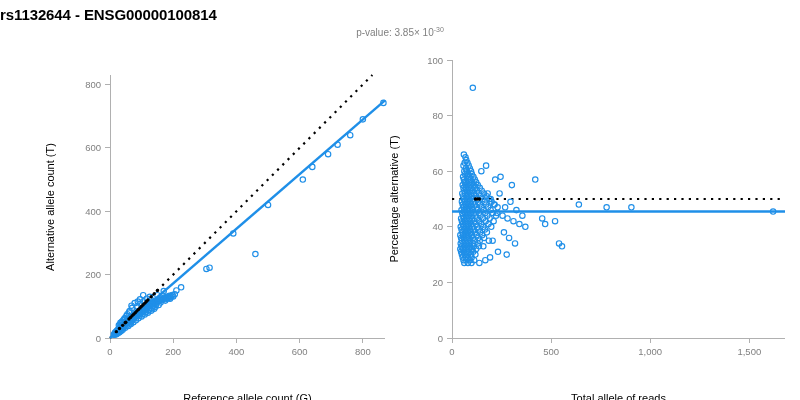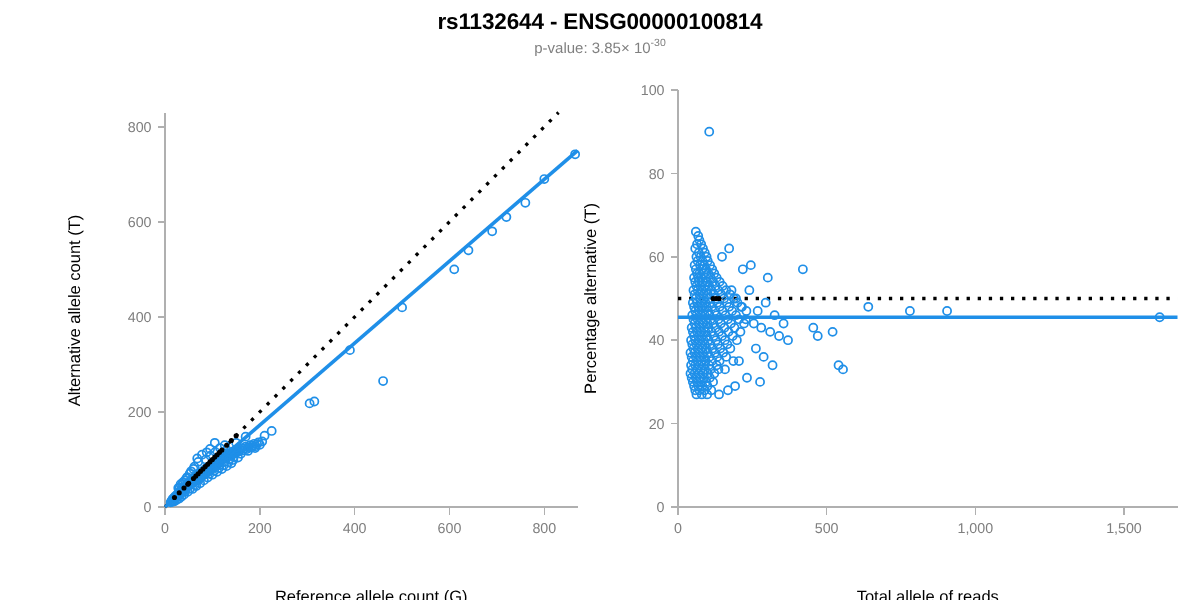--- a/index.html
+++ b/index.html
@@ -25,7 +25,6 @@
     position: absolute;
     left: 0; top: 6px;
     width: 800px;
-    text-align: center;
     font-size: 15px;
     font-weight: bold;
     letter-spacing: -0.1px;

